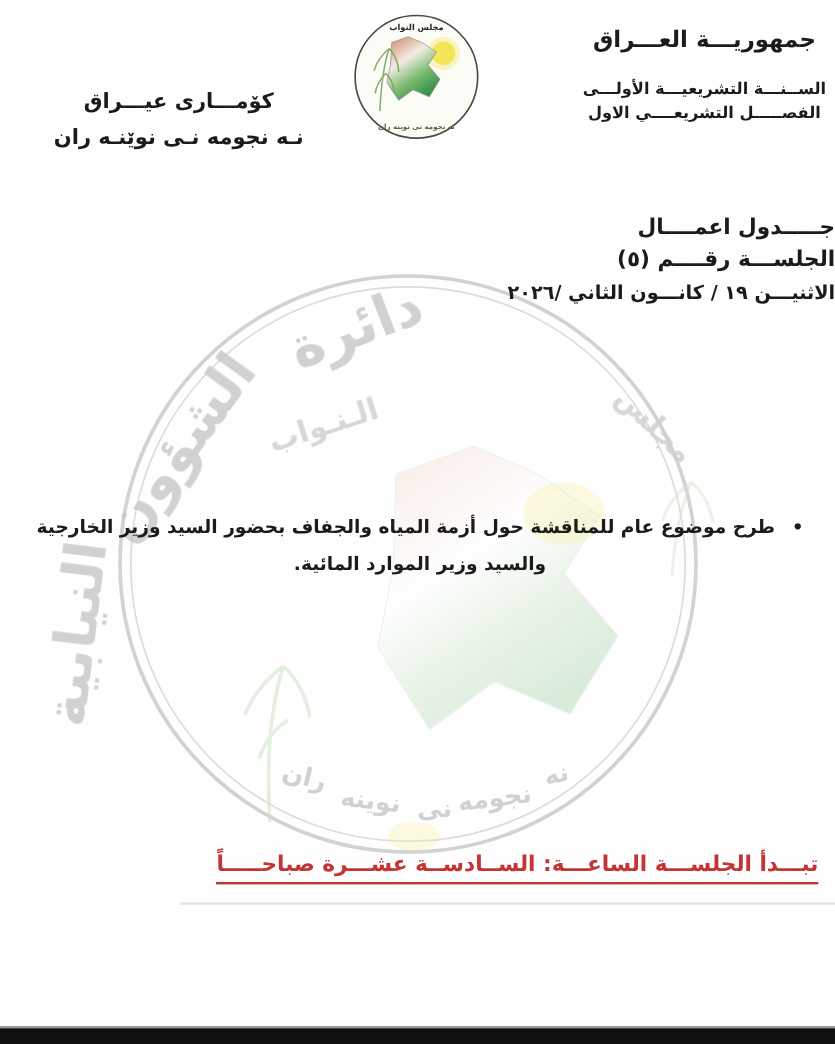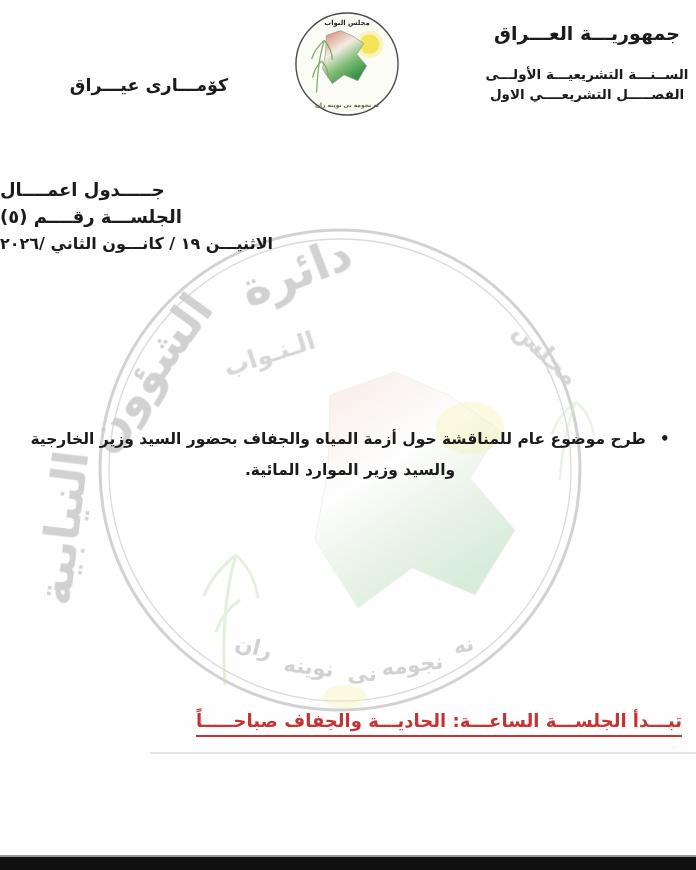--- a/index.html
+++ b/index.html
@@ -105,6 +105,7 @@
 
   <div class="abs hdr-ku">
     <div class="nowrap">كۆمـــارى عيـــراق</div>
+    <div class="nowrap">نـه نجومه نـى نوێنـه ران</div>
   </div>
 
   <svg class="abs emblem" viewBox="0 0 110 110" aria-hidden="true">

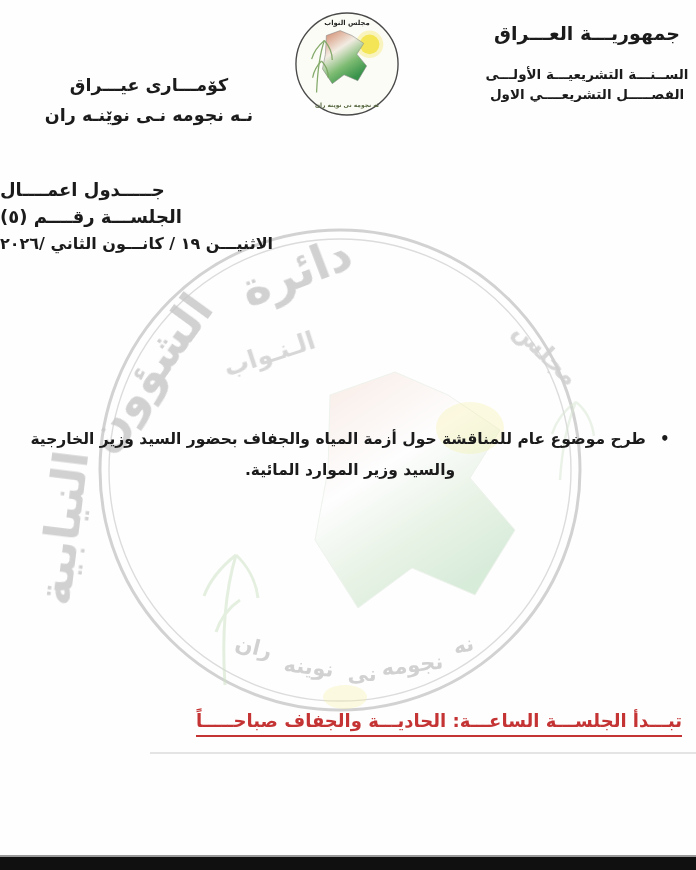--- a/index.html
+++ b/index.html
@@ -25,7 +25,7 @@
           font-size:17.5px;line-height:30px;margin-top:42px;}
   .emblem{top:10px;left:293px;width:108px;height:108px;}
   
-  .title-block{top:176px;left:0;right:0;text-align:left;font-weight:bold;}
+  .title-block{top:176px;left:0;right:0;text-align:right;font-weight:bold;}
   .title-block .t1{font-size:18px;line-height:27px;}
   .title-block .t2{font-size:18px;line-height:27px;}
   .title-block .t3{font-size:16px;line-height:27px;}

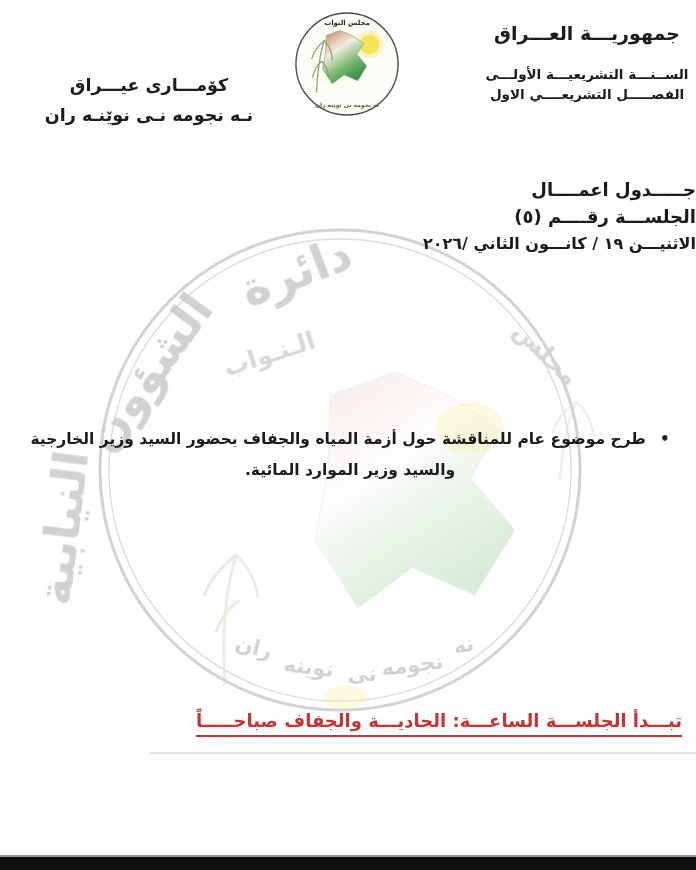--- a/index.html
+++ b/index.html
@@ -144,7 +144,7 @@
     <span class="nowrap">والسيد وزير الموارد المائية.</span>
   </div>
 
-  <div class="abs time-line nowrap">تبـــدأ الجلســـة الساعـــة: الحاديـــة والجفاف صباحـــــاً</div>
+  <div class="abs time-line nowrap">تبـــدأ الجلســـة الساعـــة: الســادســة عشـــرة صباحـــــاً</div>
 
   <div class="abs fold-line"></div>
 

